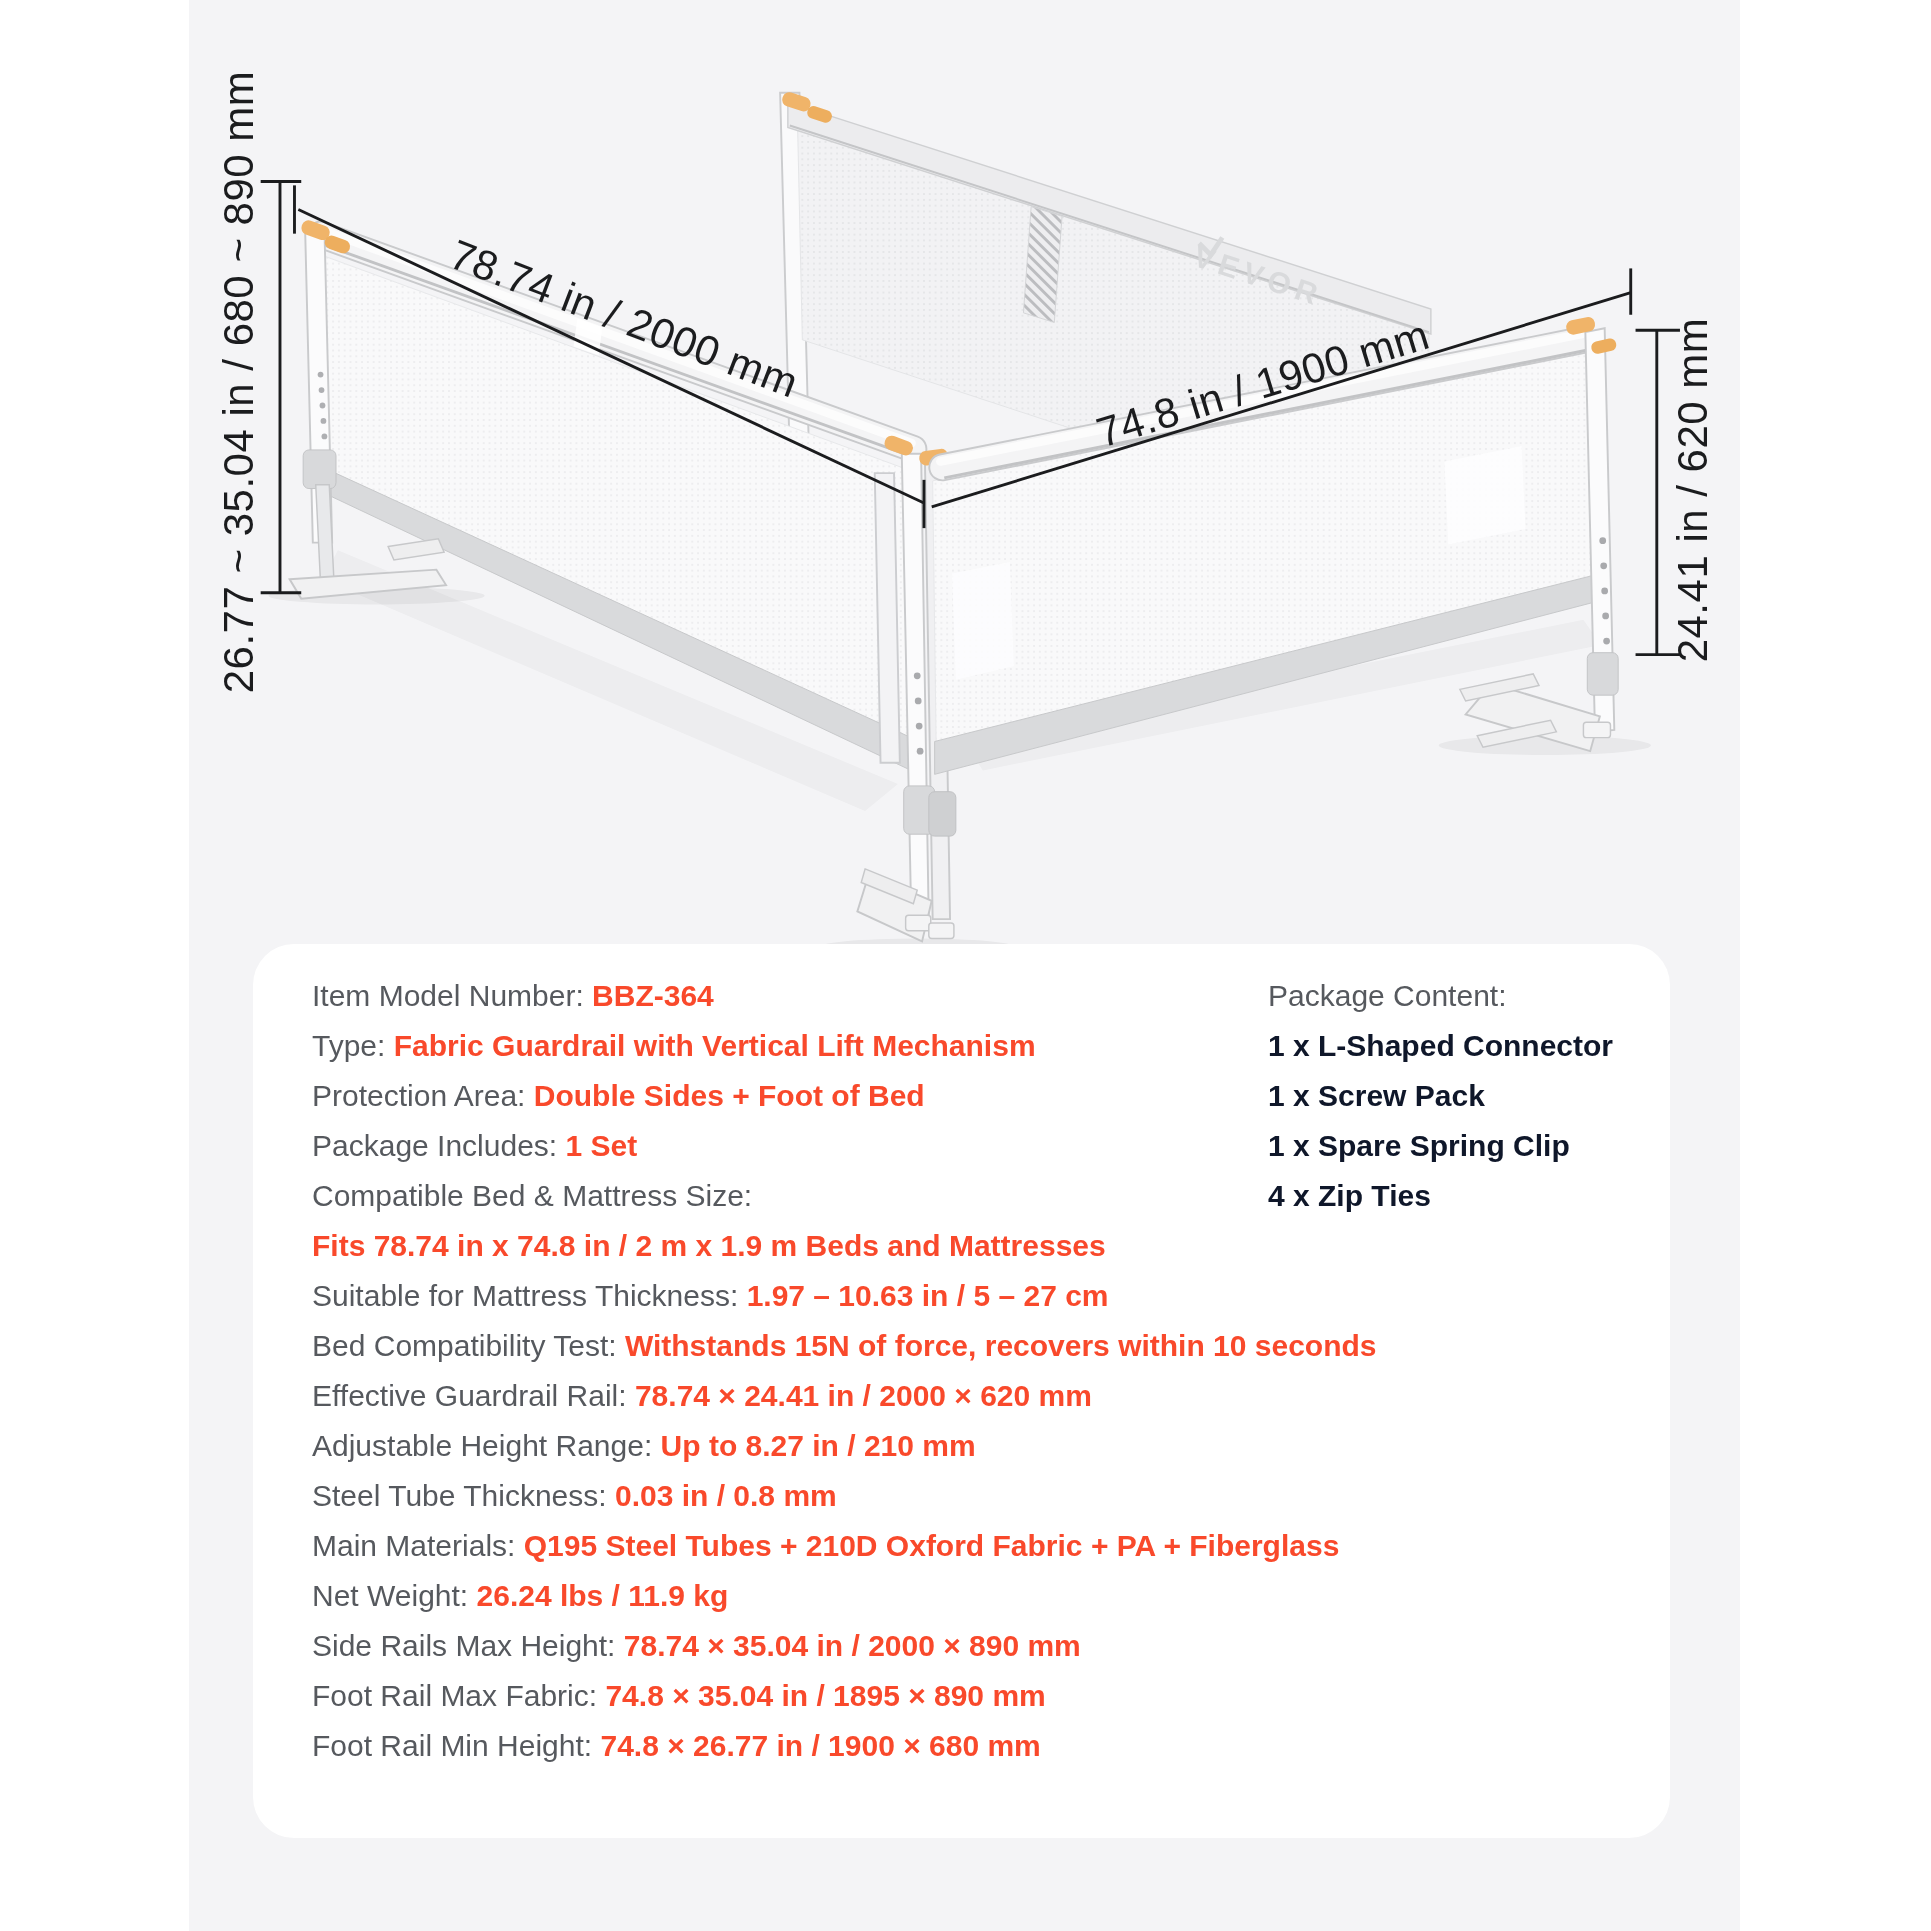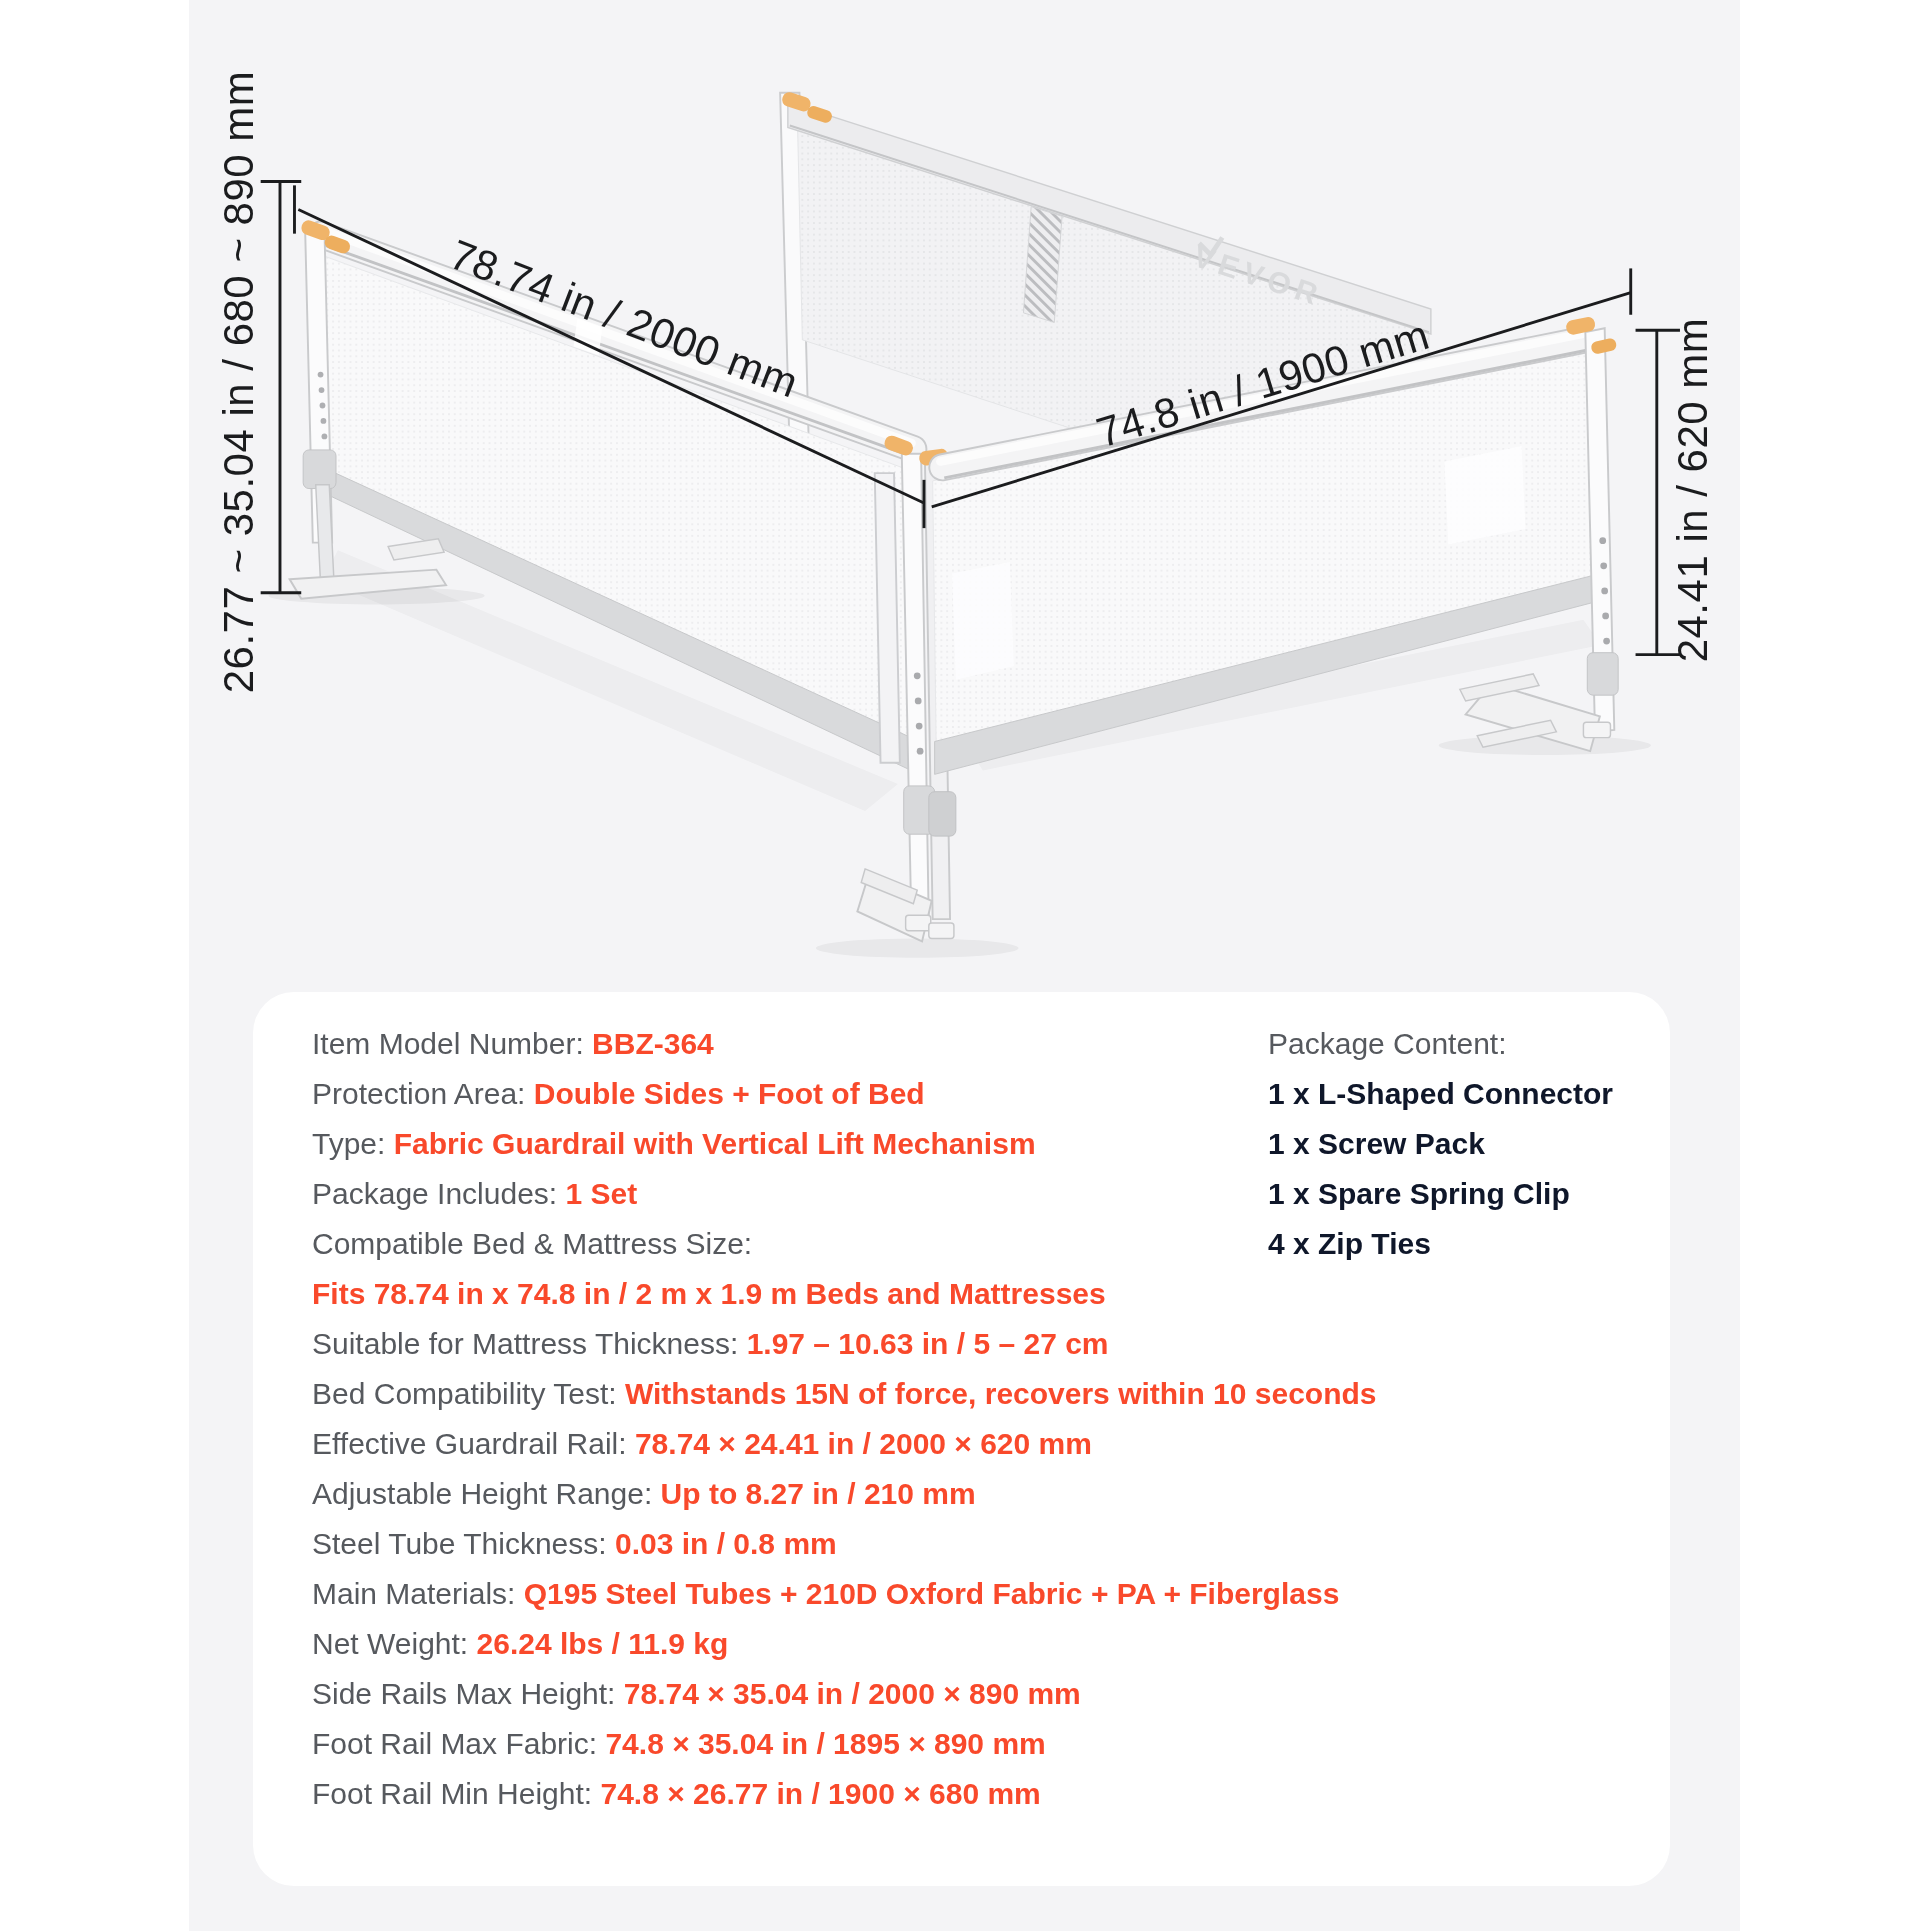--- a/index.html
+++ b/index.html
@@ -21,7 +21,7 @@
   .dim-label.rm17{transform:translate(-50%,-50%) rotate(-17deg);}
   .dim-label.rv{transform:translate(-50%,-50%) rotate(-90deg);}
   .card{
-    position:absolute;left:253px;top:992px;width:1417px;height:894px;
+    position:absolute;left:253px;top:944px;width:1417px;height:894px;
     background:#ffffff;border-radius:41px;
   }
   .col-left{position:absolute;left:59px;top:27px;}

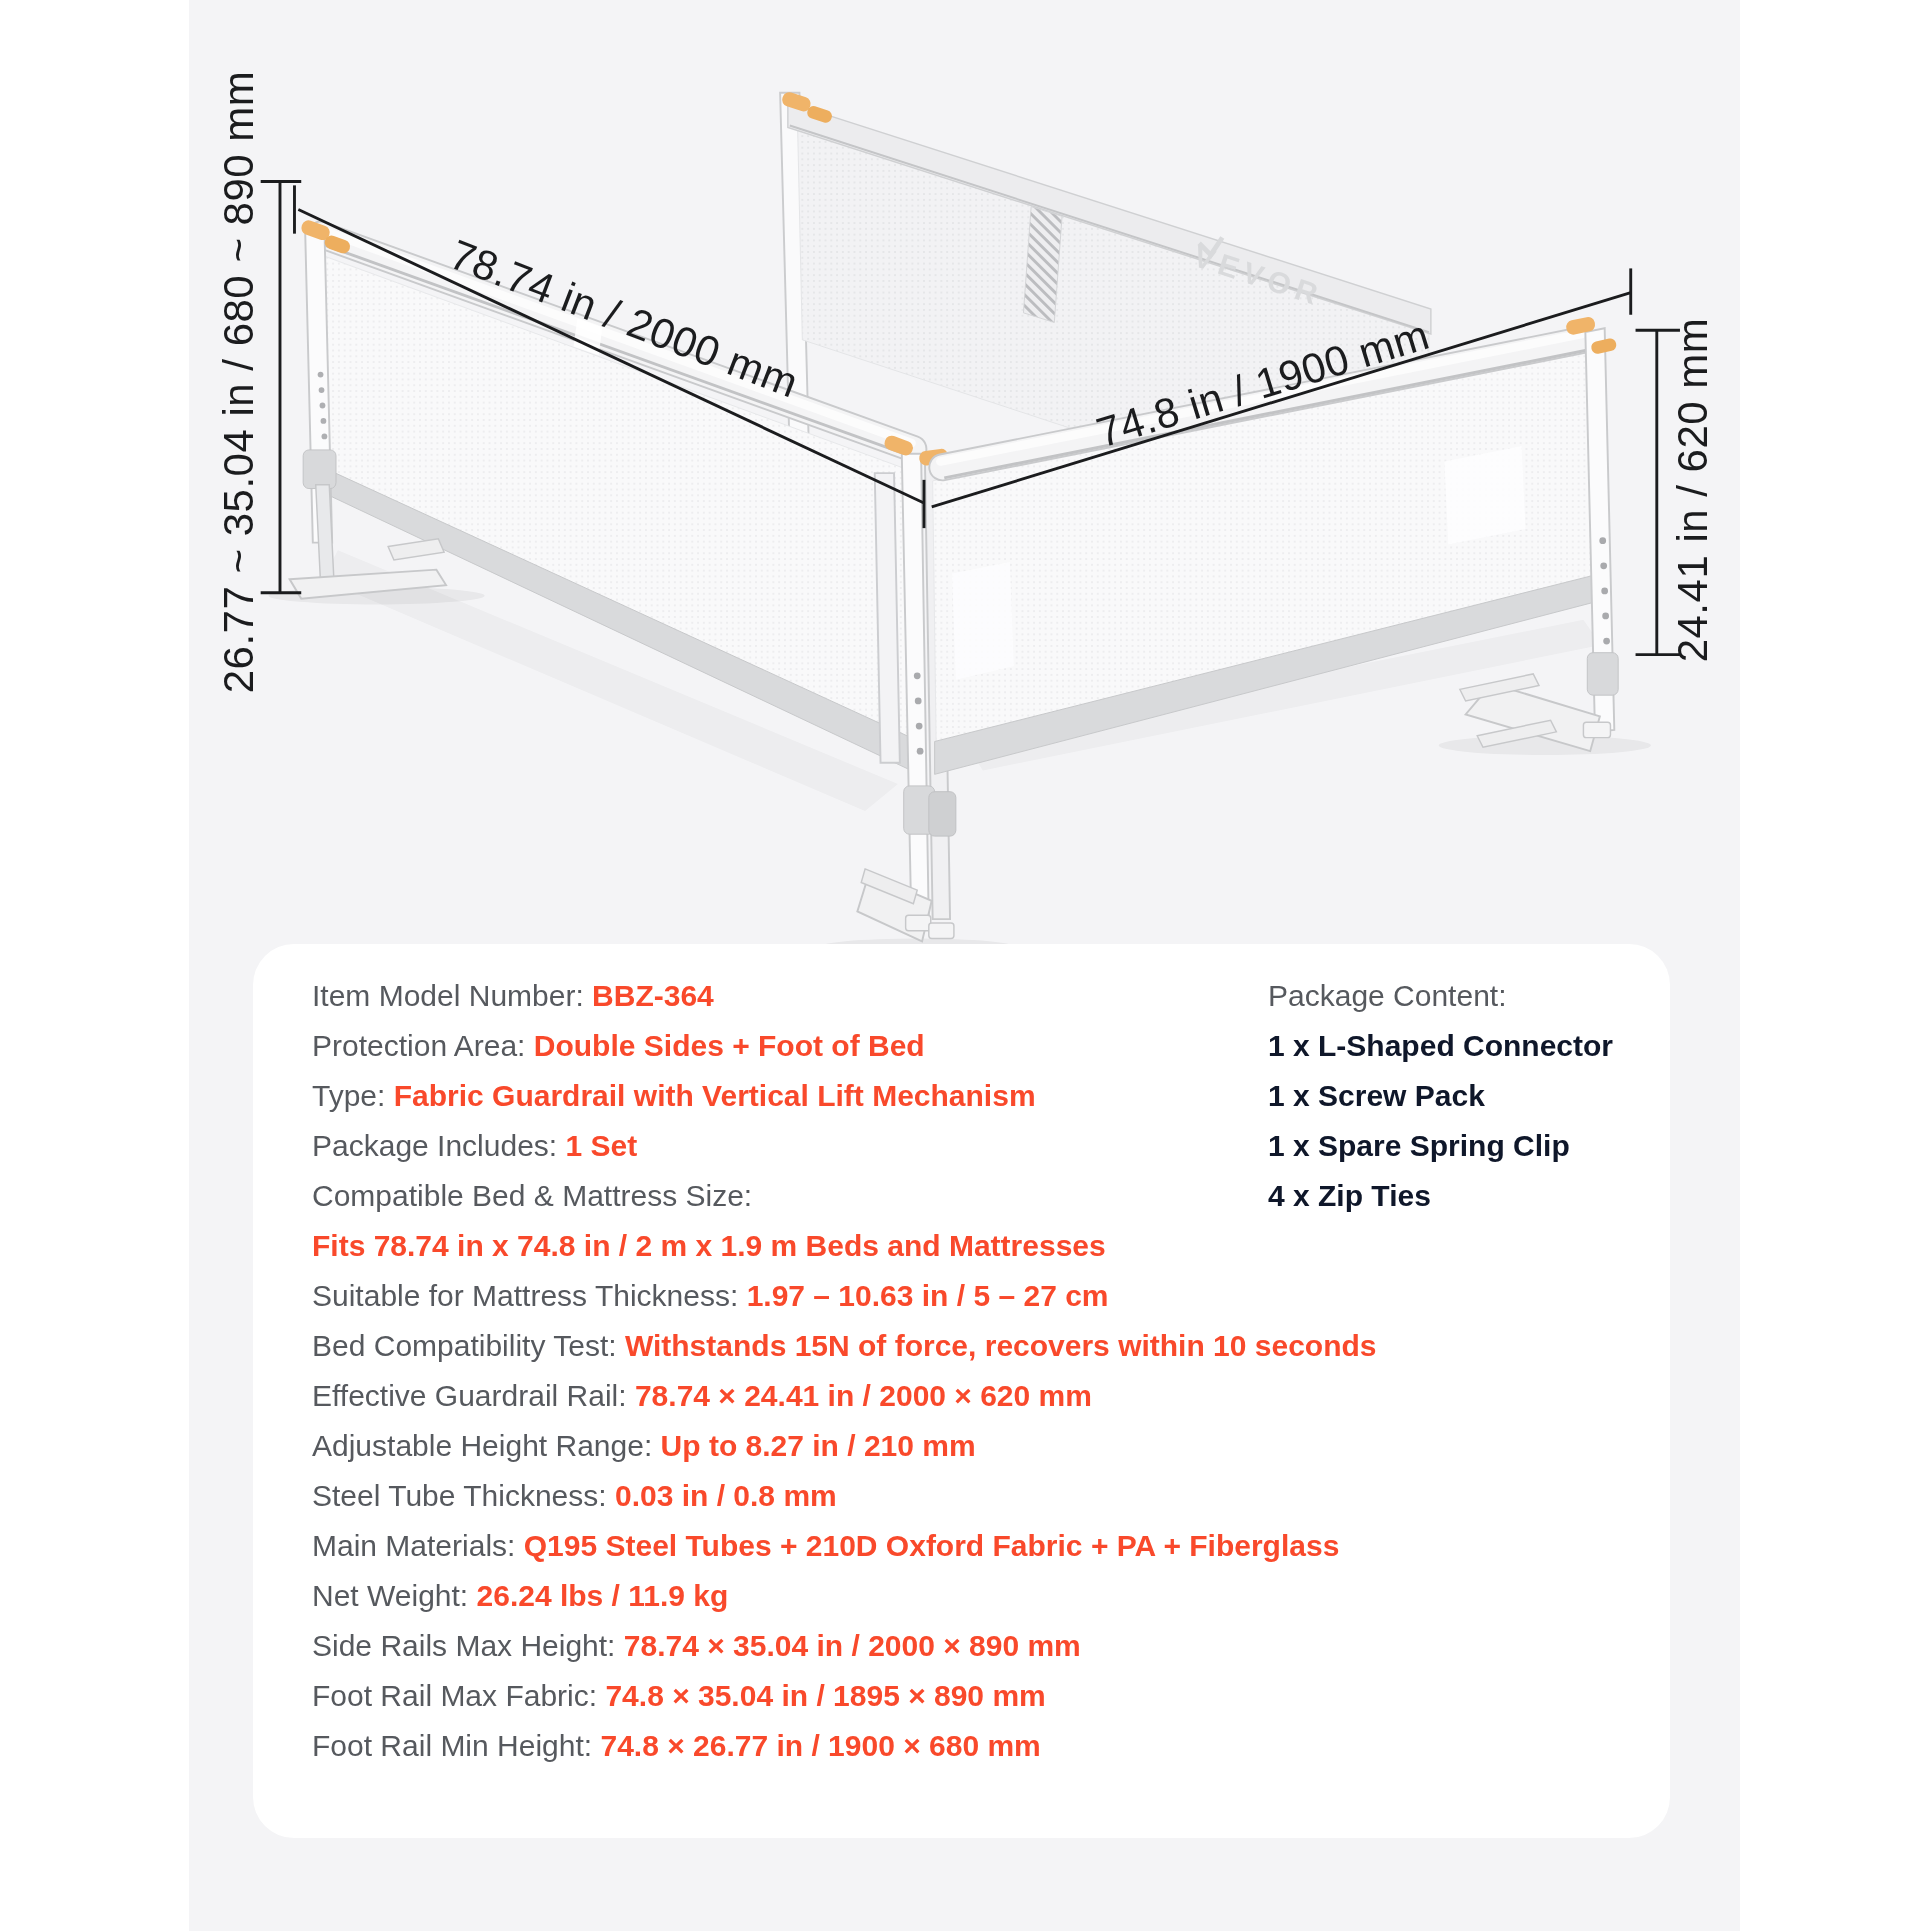--- a/index.html
+++ b/index.html
@@ -158,8 +158,8 @@
 <div class="card">
   <div class="col-left">
     <div class="row"><span class="lbl">Item Model Number: </span><span class="val">BBZ-364</span></div>
+    <div class="row"><span class="lbl">Type: </span><span class="val">Fabric Guardrail with Vertical Lift Mechanism</span></div>
     <div class="row"><span class="lbl">Protection Area: </span><span class="val">Double Sides + Foot of Bed</span></div>
-    <div class="row"><span class="lbl">Type: </span><span class="val">Fabric Guardrail with Vertical Lift Mechanism</span></div>
     <div class="row"><span class="lbl">Package Includes: </span><span class="val">1 Set</span></div>
     <div class="row"><span class="lbl">Compatible Bed &amp; Mattress Size:</span><span class="val"></span></div>
     <div class="row"><span class="lbl"></span><span class="val">Fits 78.74 in x 74.8 in / 2 m x 1.9 m Beds and Mattresses</span></div>

